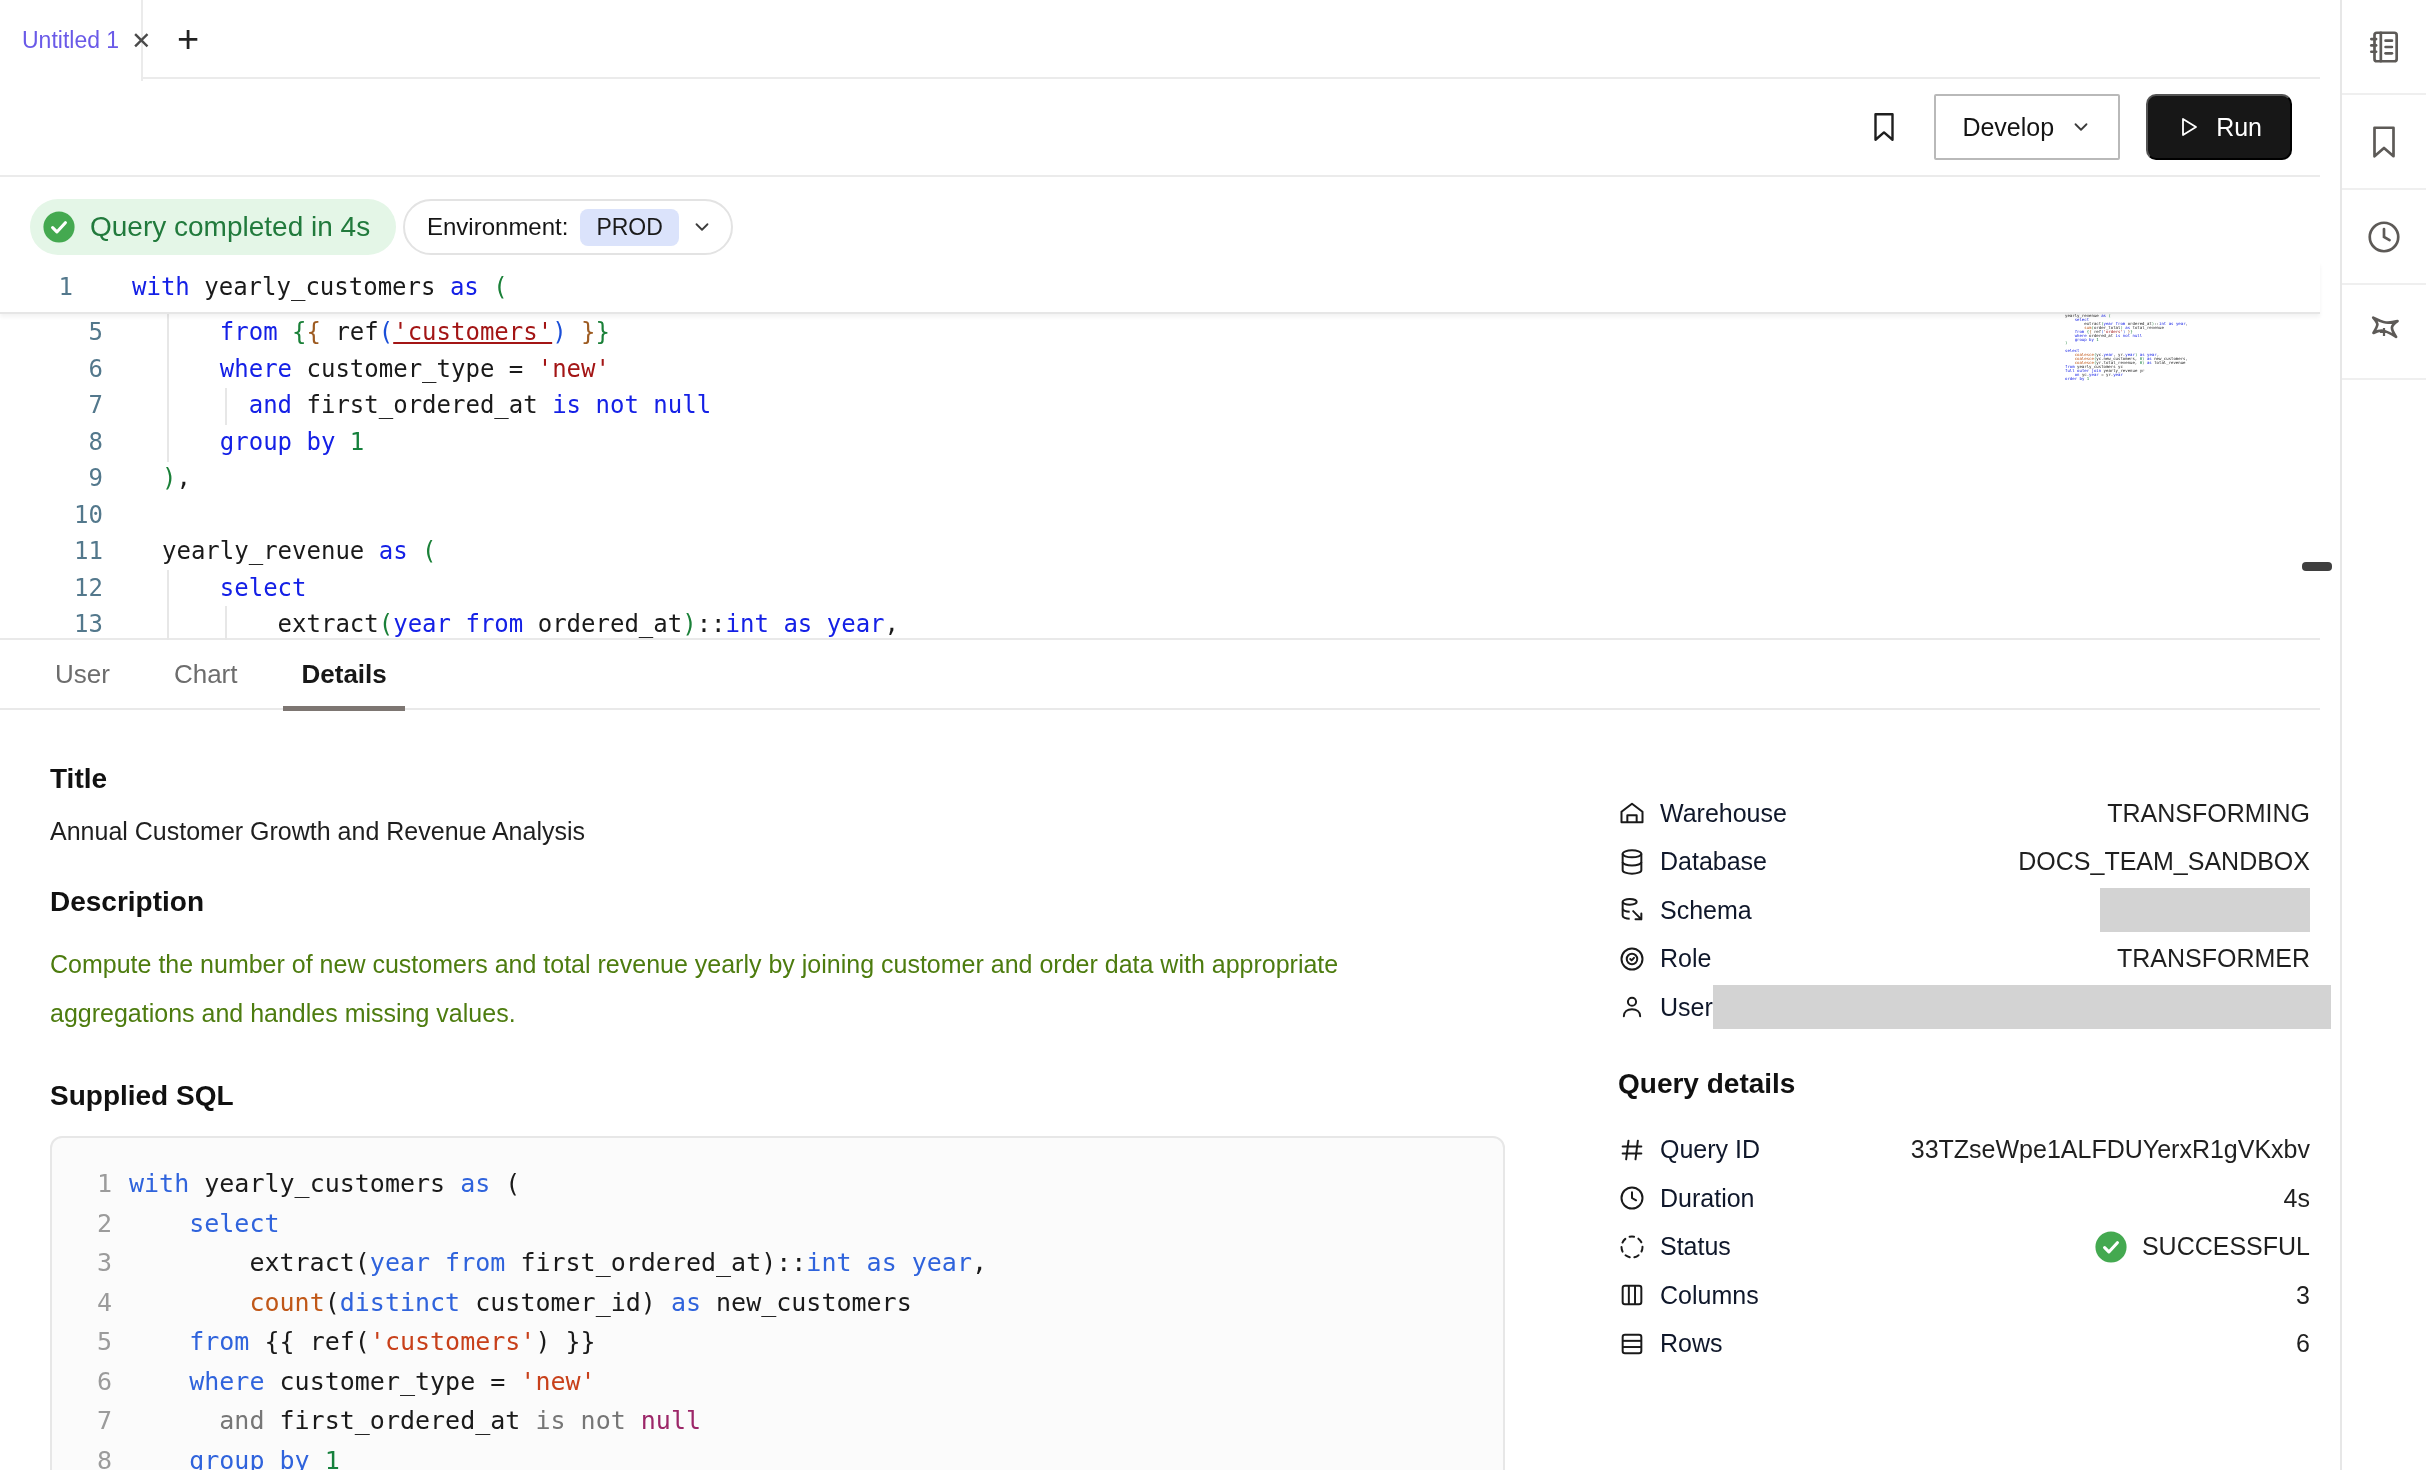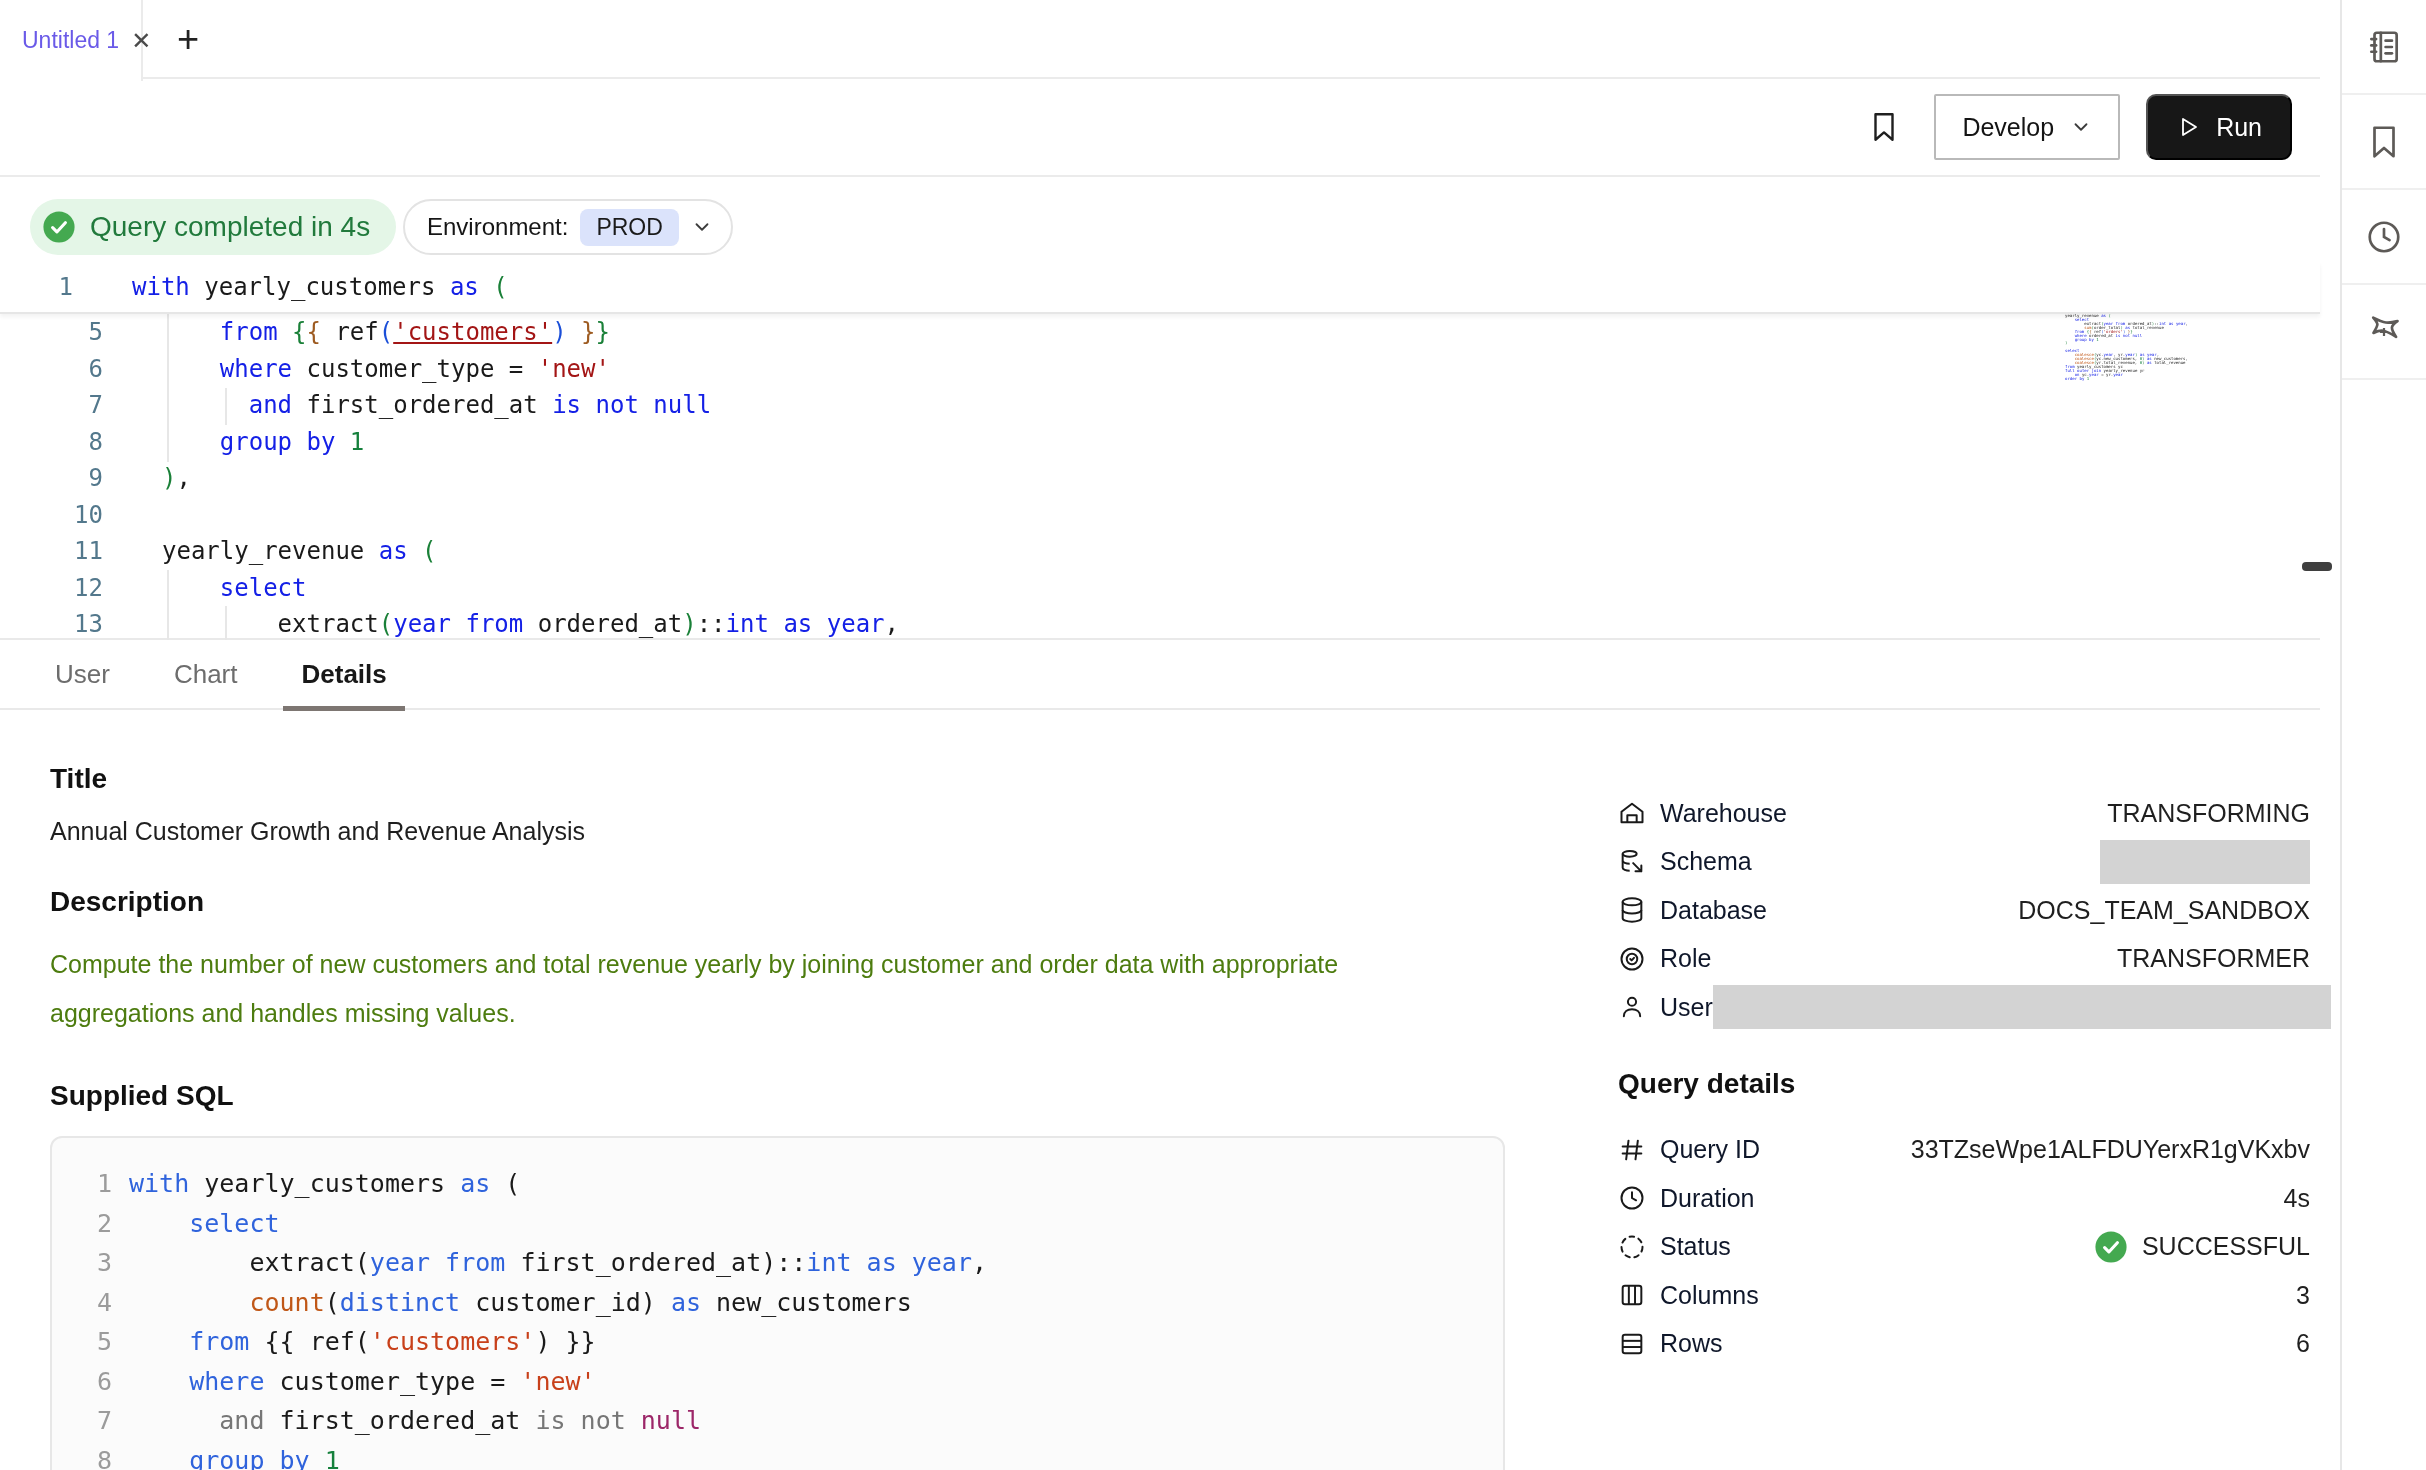--- a/index.html
+++ b/index.html
@@ -270,6 +270,19 @@
           <div class="drow">
             <span class="ricon">
               <svg viewBox="0 0 24 24" fill="none" stroke="currentColor" stroke-width="1.7">
+                <ellipse cx="12" cy="5" rx="8" ry="3"></ellipse>
+                <path d="M4 5v7c0 1.7 3.6 3 8 3s8-1.3 8-3V5"></path>
+                <path d="M4 12v7c0 1.7 3.6 3 8 3s8-1.3 8-3v-7"></path>
+              </svg>
+            </span>
+            <span class="rlabel">Database</span>
+            <span class="rvalue">
+              <span>DOCS_TEAM_SANDBOX</span>
+            </span>
+          </div>
+          <div class="drow">
+            <span class="ricon">
+              <svg viewBox="0 0 24 24" fill="none" stroke="currentColor" stroke-width="1.7">
                 <ellipse cx="10" cy="5" rx="6" ry="2.4"></ellipse>
                 <path d="M4 5v6c0 1.3 2.7 2.4 6 2.4"></path>
                 <path d="M4 11v6c0 1.3 2.7 2.4 6 2.4"></path>
@@ -279,19 +292,6 @@
             <span class="rlabel">Schema</span>
             <span class="rvalue">
               <span class="redact redact-schema"></span>
-            </span>
-          </div>
-          <div class="drow">
-            <span class="ricon">
-              <svg viewBox="0 0 24 24" fill="none" stroke="currentColor" stroke-width="1.7">
-                <ellipse cx="12" cy="5" rx="8" ry="3"></ellipse>
-                <path d="M4 5v7c0 1.7 3.6 3 8 3s8-1.3 8-3V5"></path>
-                <path d="M4 12v7c0 1.7 3.6 3 8 3s8-1.3 8-3v-7"></path>
-              </svg>
-            </span>
-            <span class="rlabel">Database</span>
-            <span class="rvalue">
-              <span>DOCS_TEAM_SANDBOX</span>
             </span>
           </div>
           <div class="drow">

